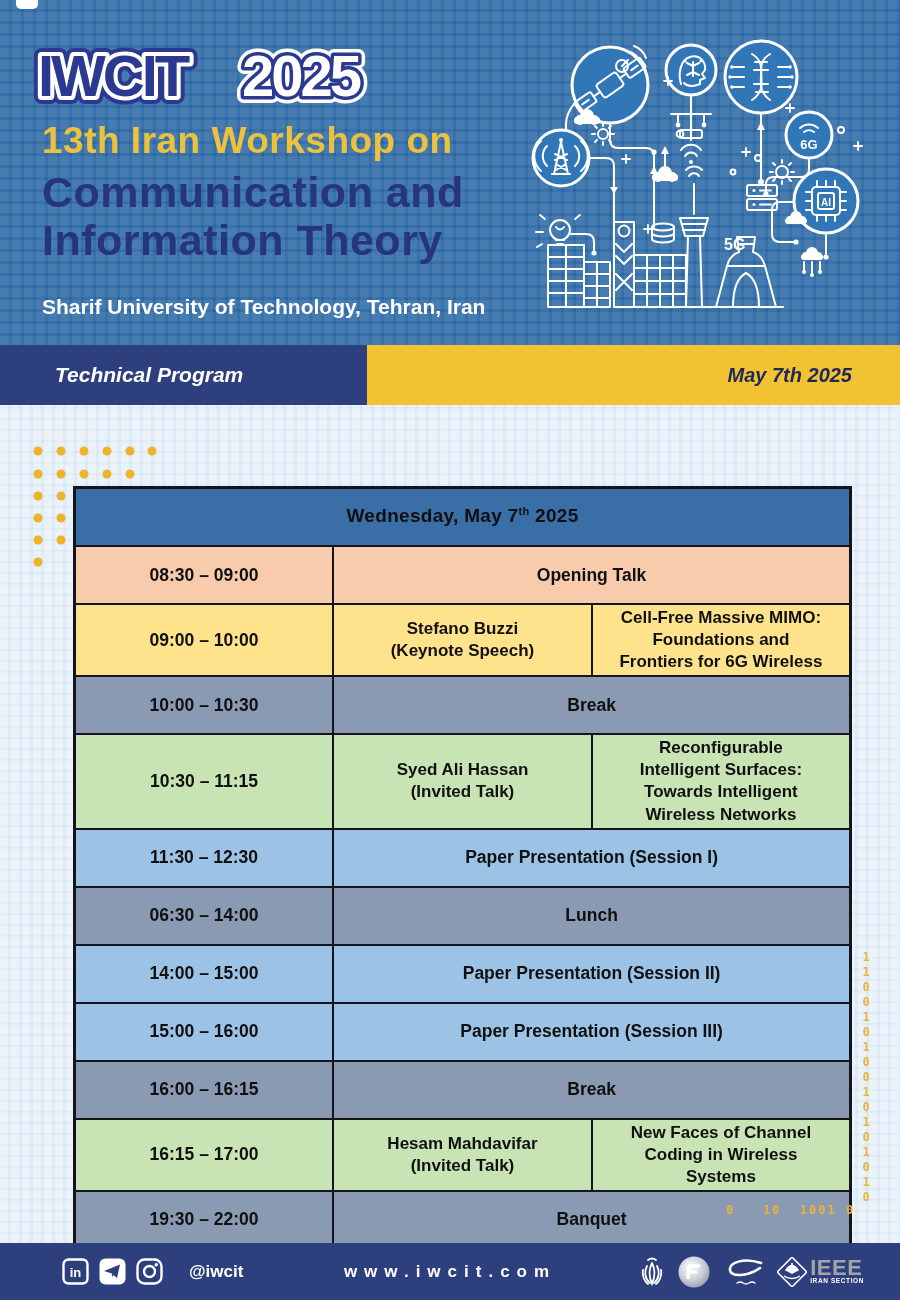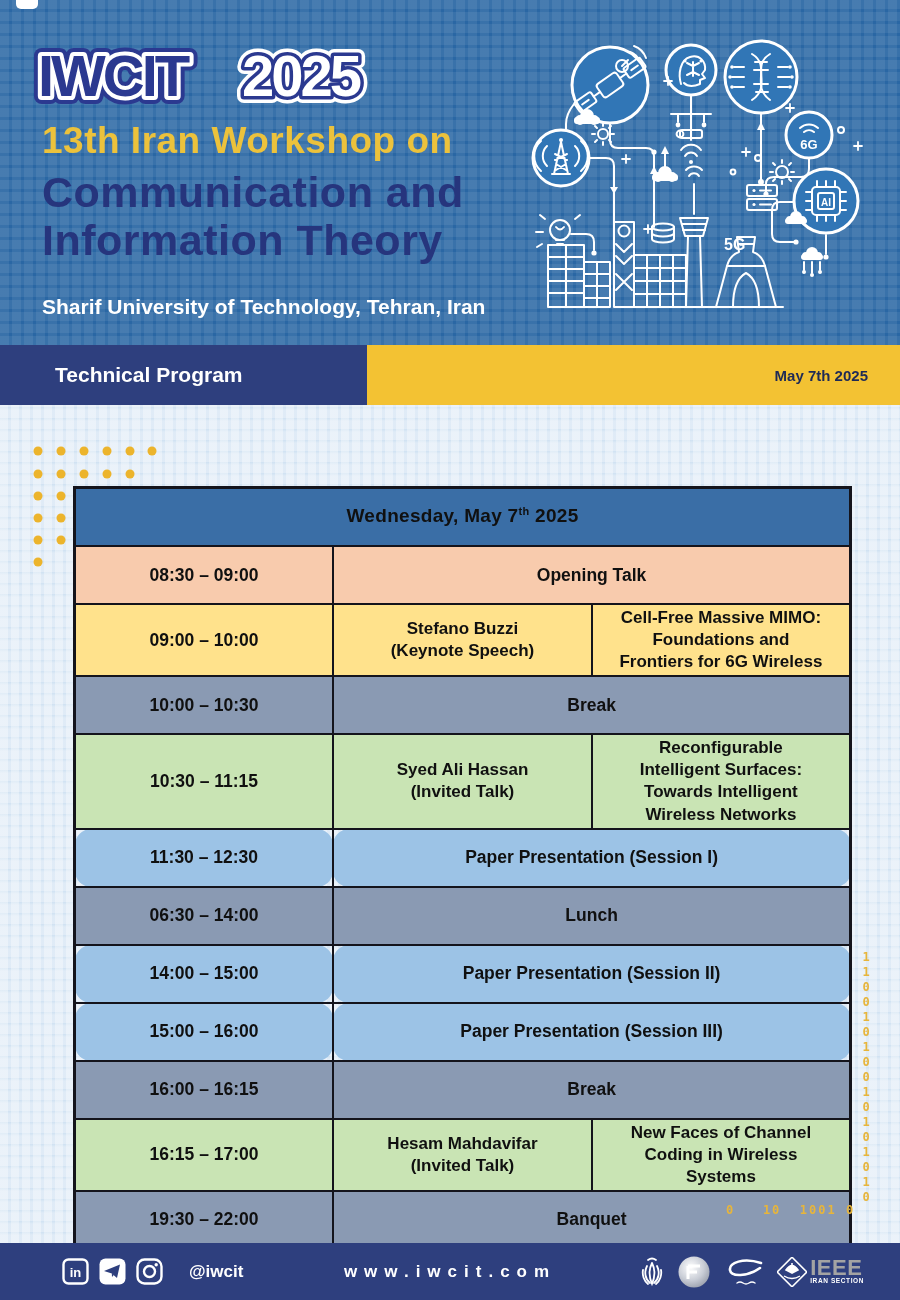--- a/index.html
+++ b/index.html
@@ -23,7 +23,7 @@
   .illus{position:absolute;left:528px;top:22px;}
 
   
-  .bar{position:absolute;left:0;top:345px;width:900px;height:60px;display:flex;}
+  .bar{position:absolute;left:0;top:345px;width:900px;height:60px;display:flex;font-style:italic;}
   .bar-left{width:367px;background:#2e3f7e;color:#fff;display:flex;align-items:center;
     padding-left:55px;box-sizing:border-box;font-size:21px;font-weight:bold;}
   .bar-right{flex:1;background:#f3c233;color:#1e2a56;display:flex;align-items:center;

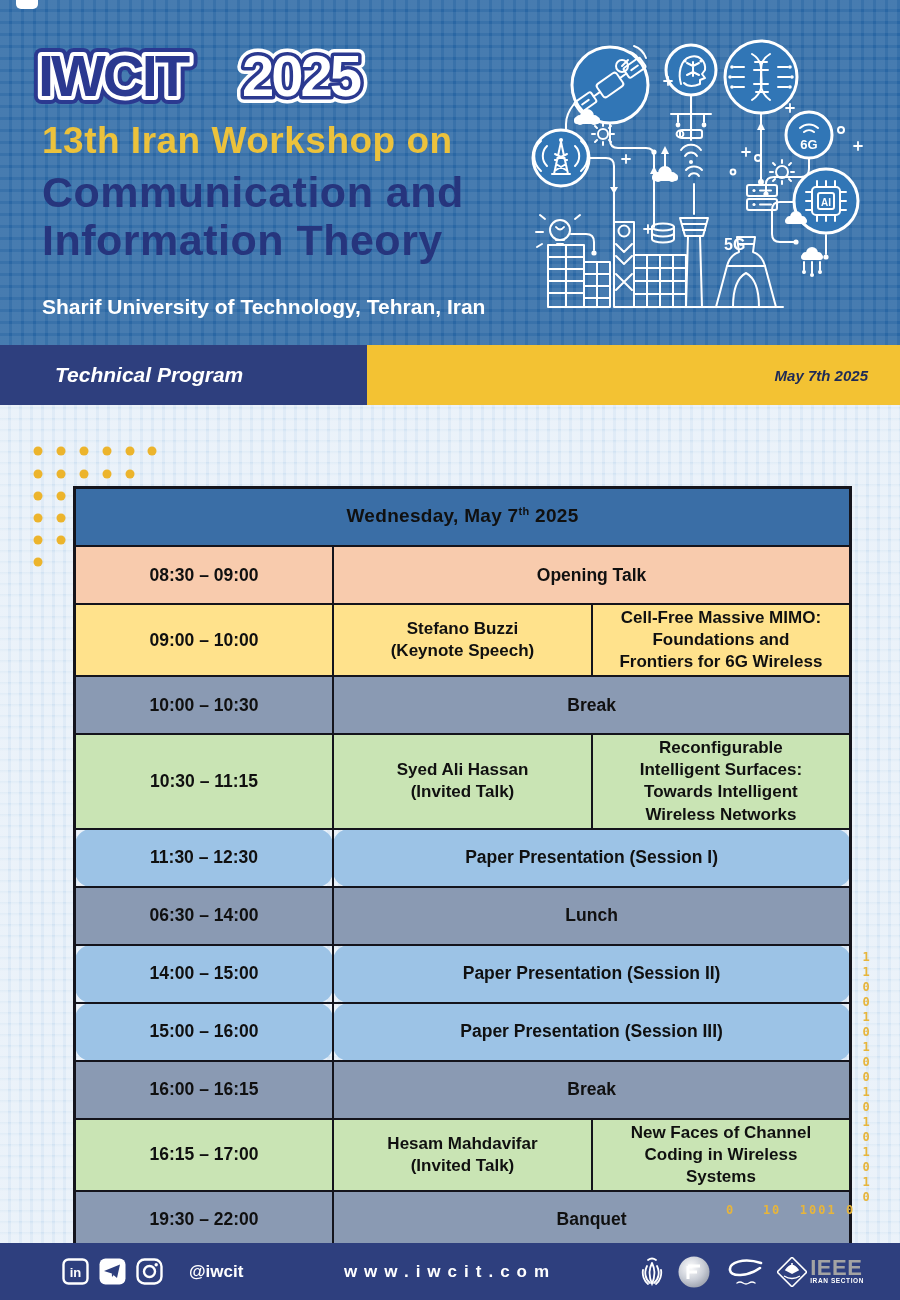--- a/index.html
+++ b/index.html
@@ -27,8 +27,8 @@
   .bar-left{width:367px;background:#2e3f7e;color:#fff;display:flex;align-items:center;
     padding-left:55px;box-sizing:border-box;font-size:21px;font-weight:bold;}
   .bar-right{flex:1;background:#f3c233;color:#1e2a56;display:flex;align-items:center;
-    justify-content:flex-end;padding-right:32px;box-sizing:border-box;
-    font-size:15px;font-weight:bold;}
+    justify-content:flex-end;padding-right:48px;box-sizing:border-box;
+    font-size:20px;font-weight:bold;}
 
   
   .body{position:absolute;left:0;top:405px;width:900px;height:838px;

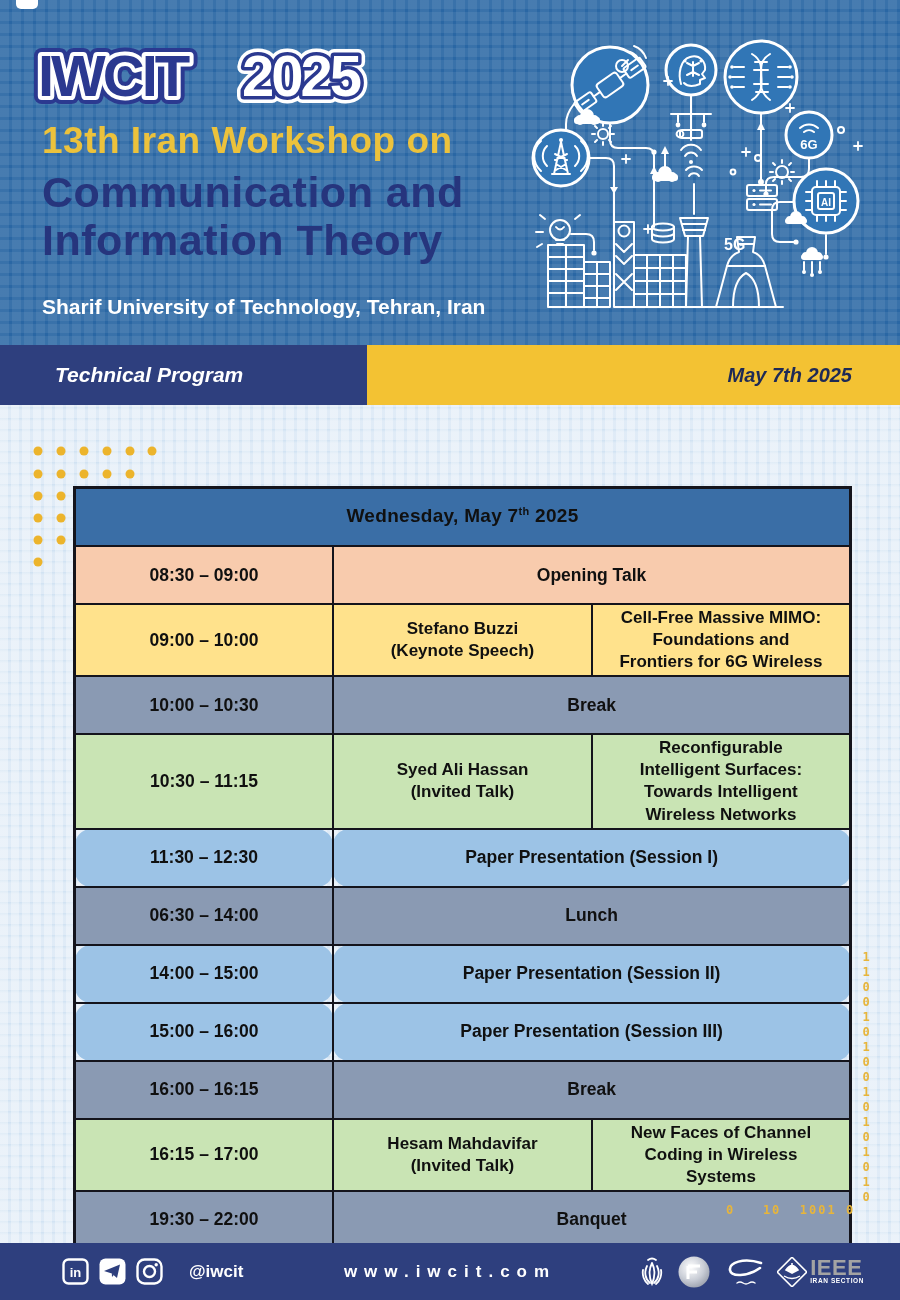--- a/index.html
+++ b/index.html
@@ -53,7 +53,7 @@
   tr.c-yellow td{background:#ffe28c;}
   tr.c-gray td{background:#8a9ab3;}
   tr.c-green td{background:#c9e4b4;}
-  tr.c-blue td{background:#9cc3e6;border-radius:16px;}
+  tr.c-blue td{background:#9cc3e6;}
 
   .bin-col{position:absolute;left:858px;top:545px;width:16px;display:flex;
     flex-direction:column;align-items:center;color:#e7b53b;font-weight:bold;

